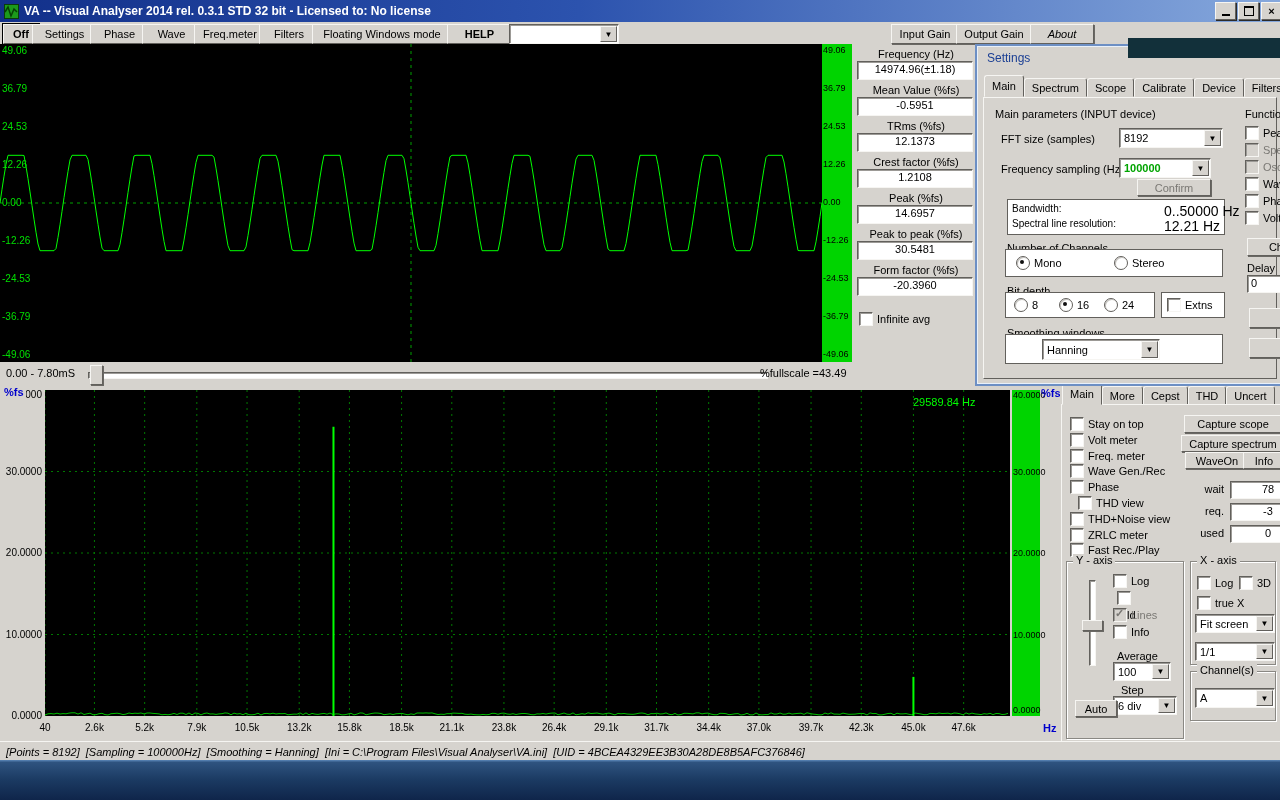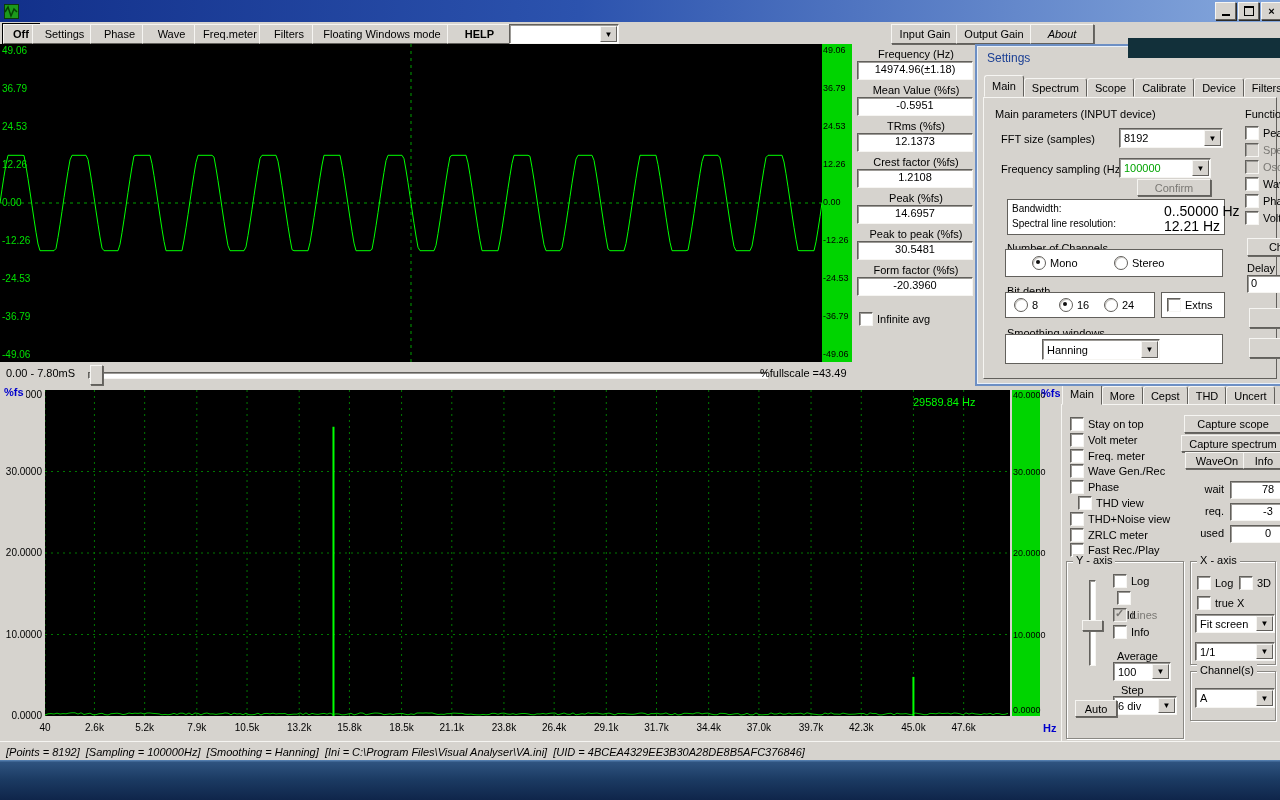--- a/index.html
+++ b/index.html
@@ -105,6 +105,7 @@
         <rect x="1" y="1" width="13" height="13" fill="#1c9a1c"></rect>
         <polyline points="1,8 4,3 7,12 10,5 13,8" fill="none" stroke="#063f06" stroke-width="1.5"></polyline>
       </svg>
+    <div id="titletext">VA -- Visual Analyser 2014 rel. 0.3.1 STD 32 bit - Licensed to: No license</div>
     <div class="winbtns">
       <div class="wbtn">
           <div class="glyph-min"></div>

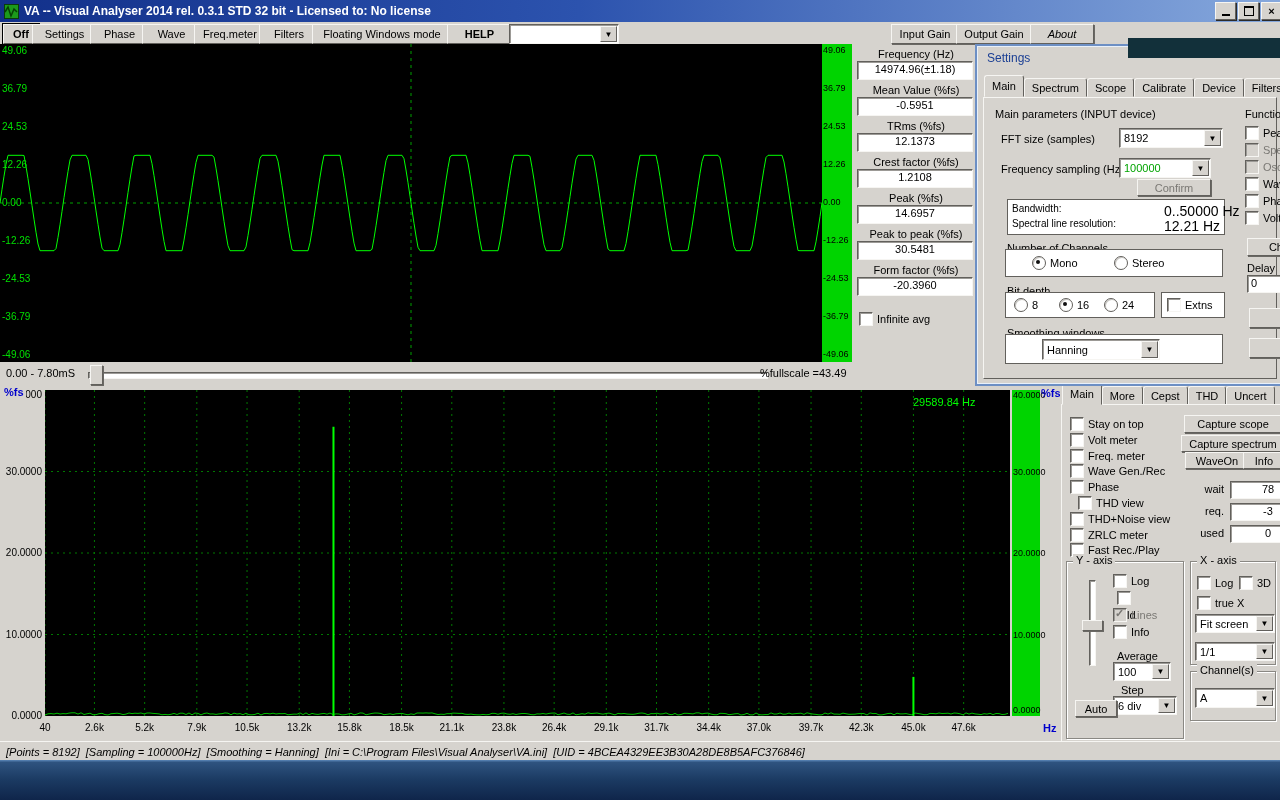--- a/index.html
+++ b/index.html
@@ -414,7 +414,7 @@
 
     <div class="abs" style="left:24px;top:117px;">Frequency sampling (Hz)</div>
     <div class="combo" style="left:142px;top:112px;width:86px;height:18px;">
-      <span style="color:#00a400;">100000</span>
+      <span style="color:#00a400;font-weight:bold;">100000</span>
       <span class="arr">▼</span>
     </div>
     <div class="btn dis" style="left:160px;top:133px;width:64px;height:15px;">Confirm</div>

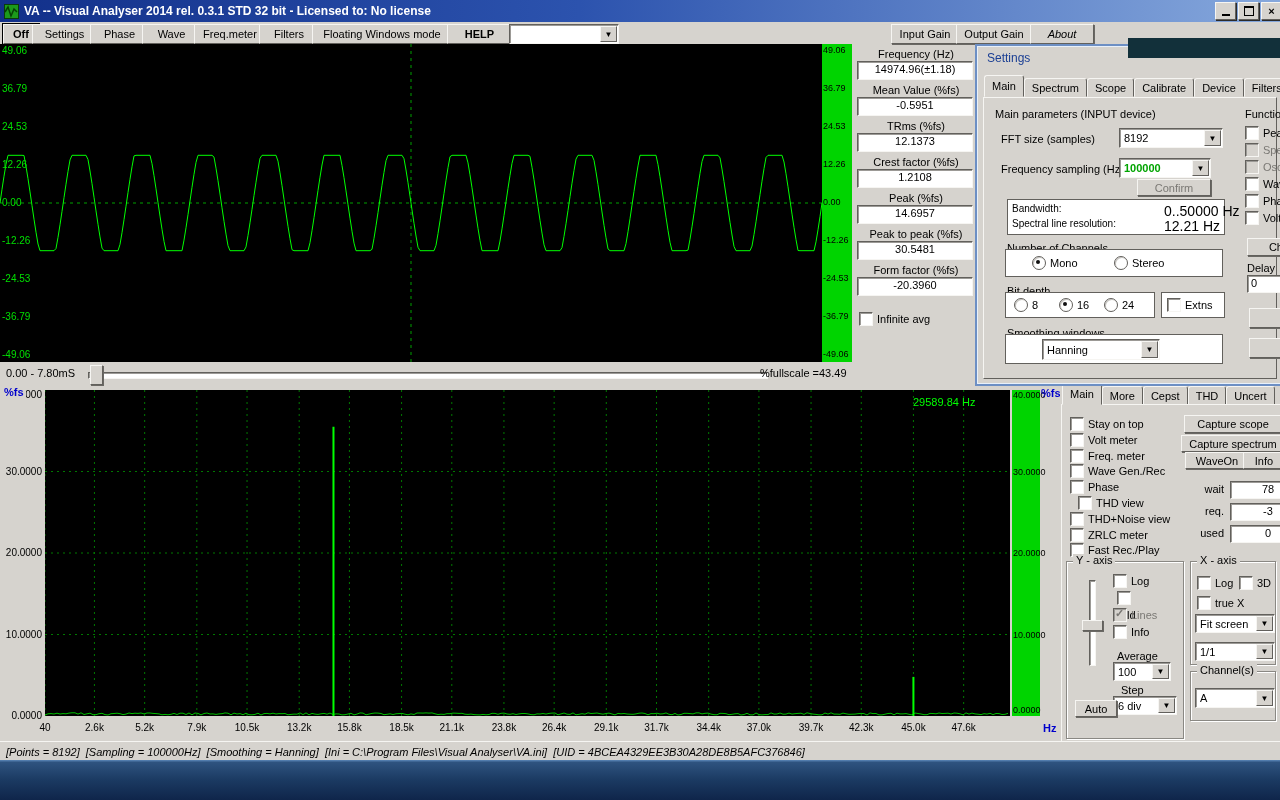--- a/index.html
+++ b/index.html
@@ -428,7 +428,7 @@
 
     <div class="abs" style="left:30px;top:196px;">Number of Channels</div>
     <div class="wbox" id="channels-box" style="left:28px;top:203px;width:216px;height:26px;">
-        <div class="cbrow" style="left: 26px; top: 6px;">
+        <div class="cbrow" style="left: 10px; top: 6px;">
           <div class="radio checked"></div>
           <div>Mono</div>
         </div>

